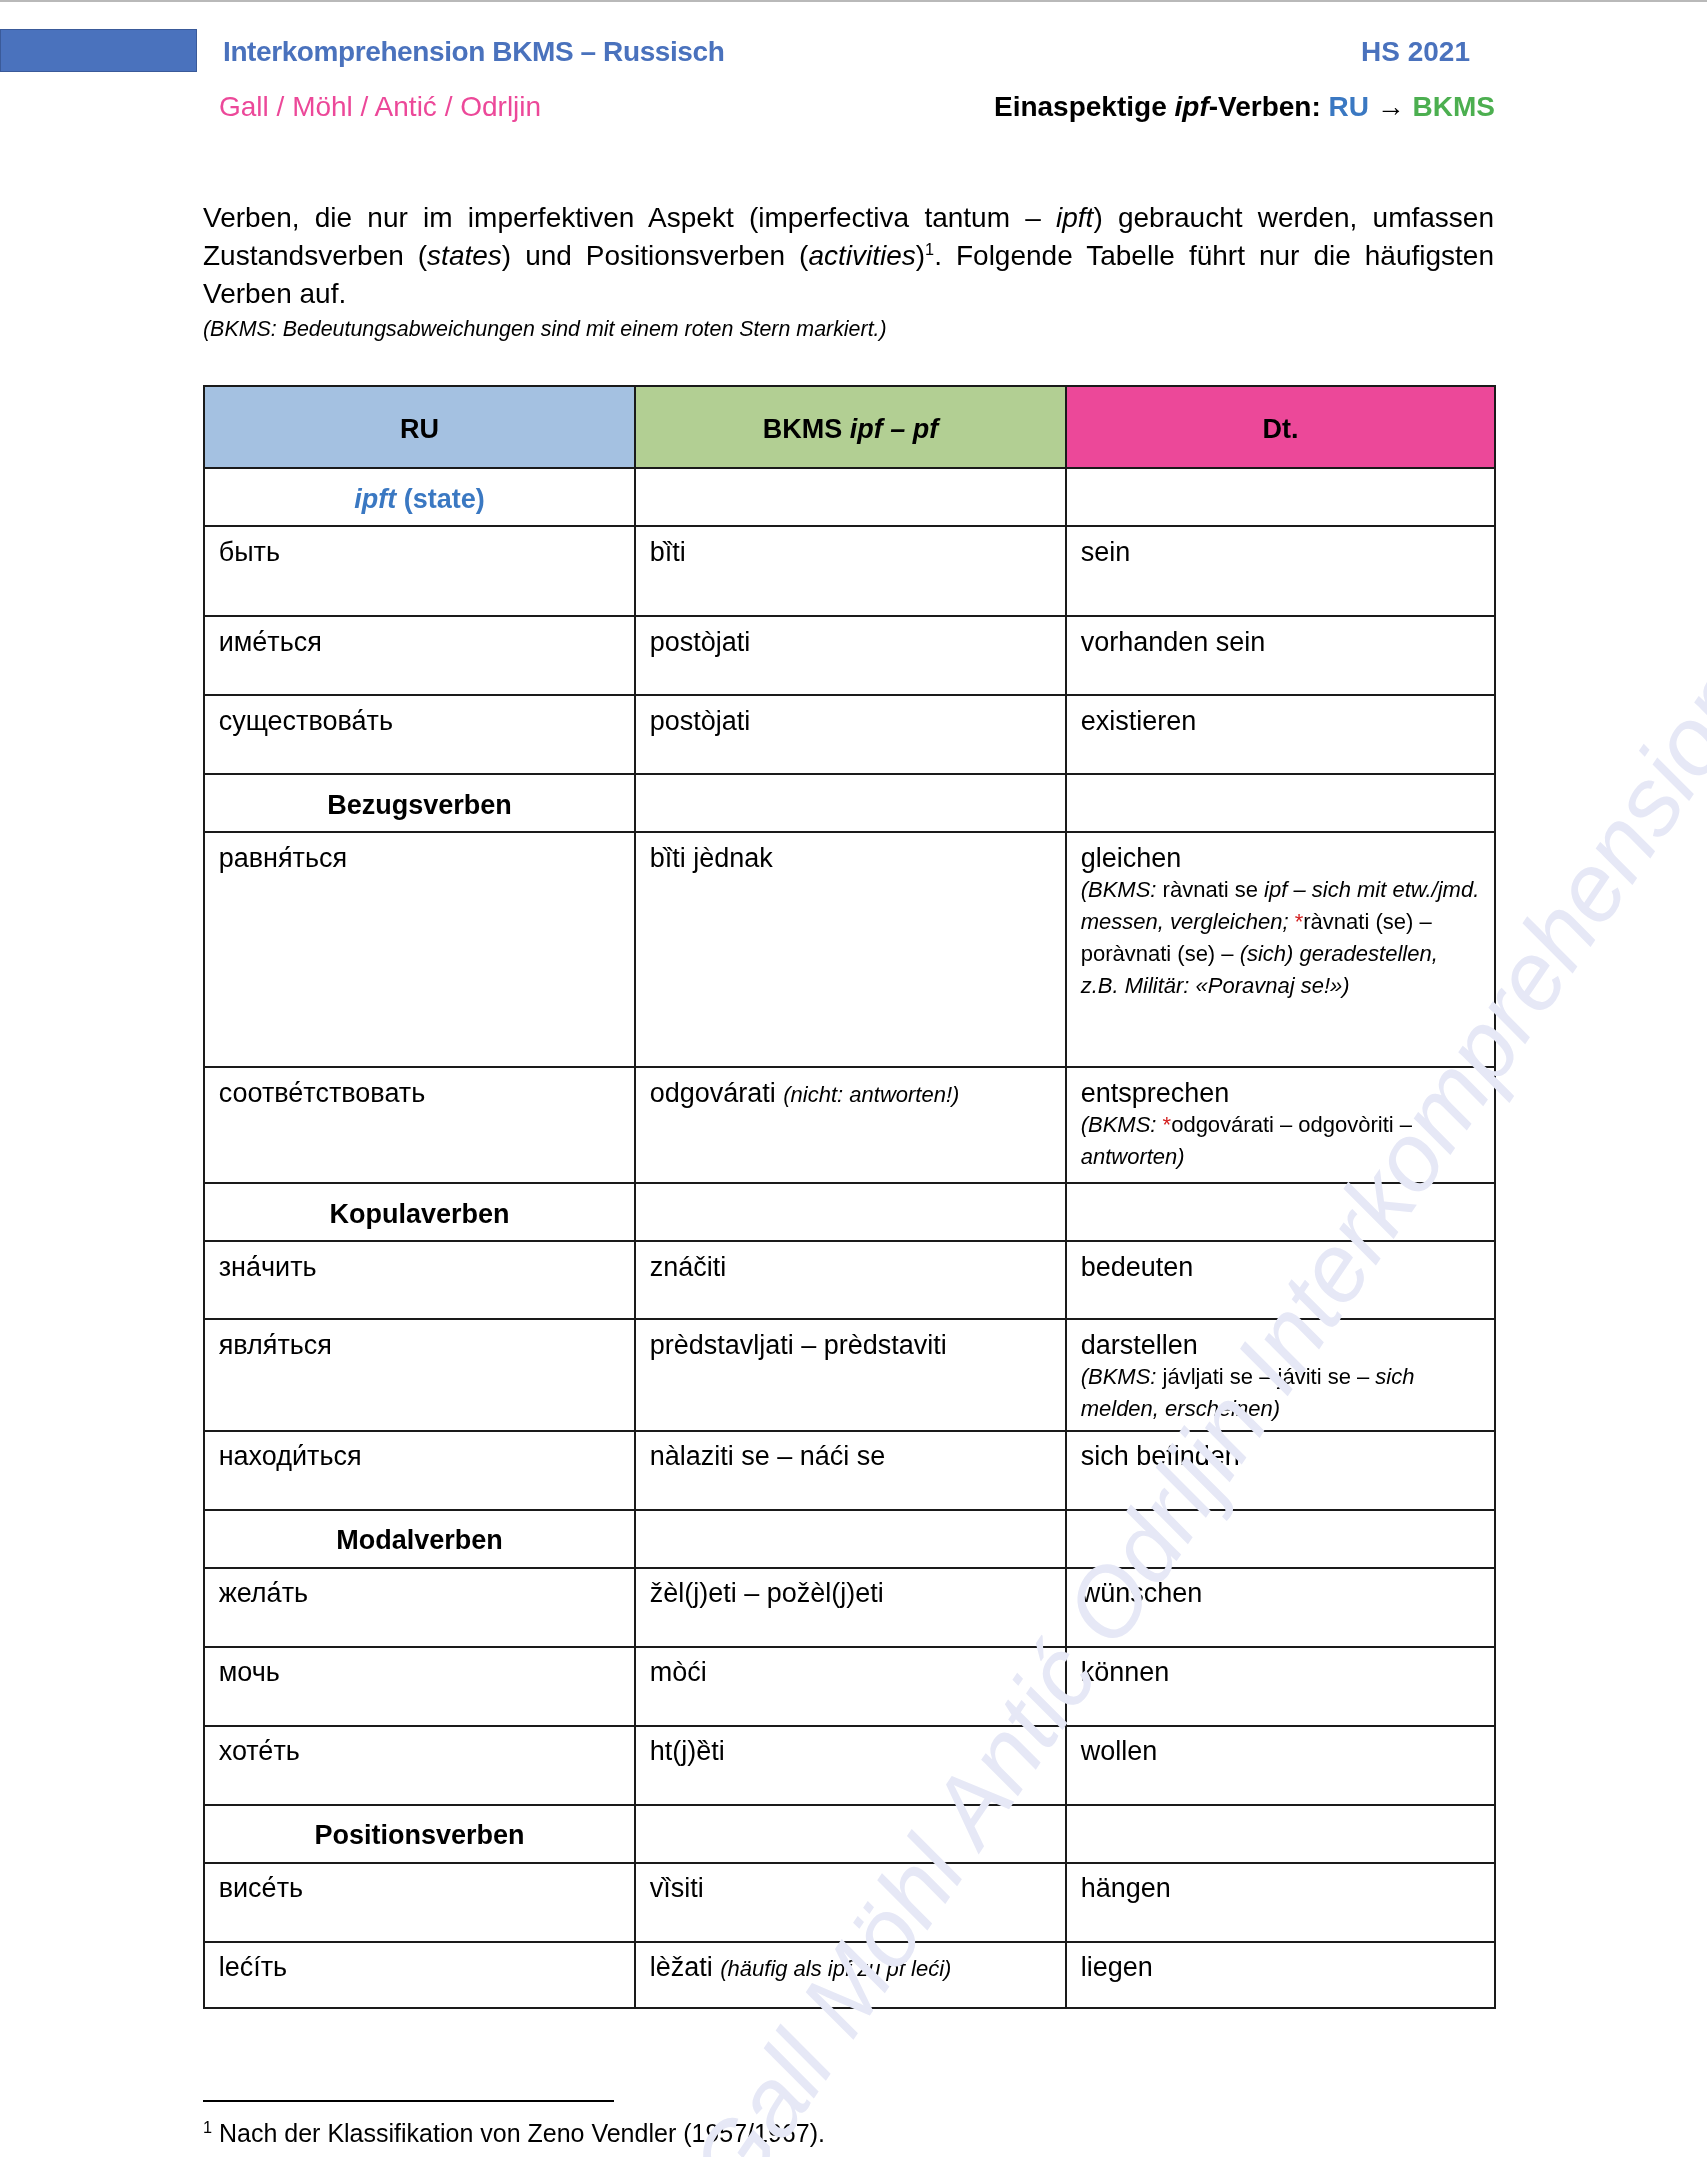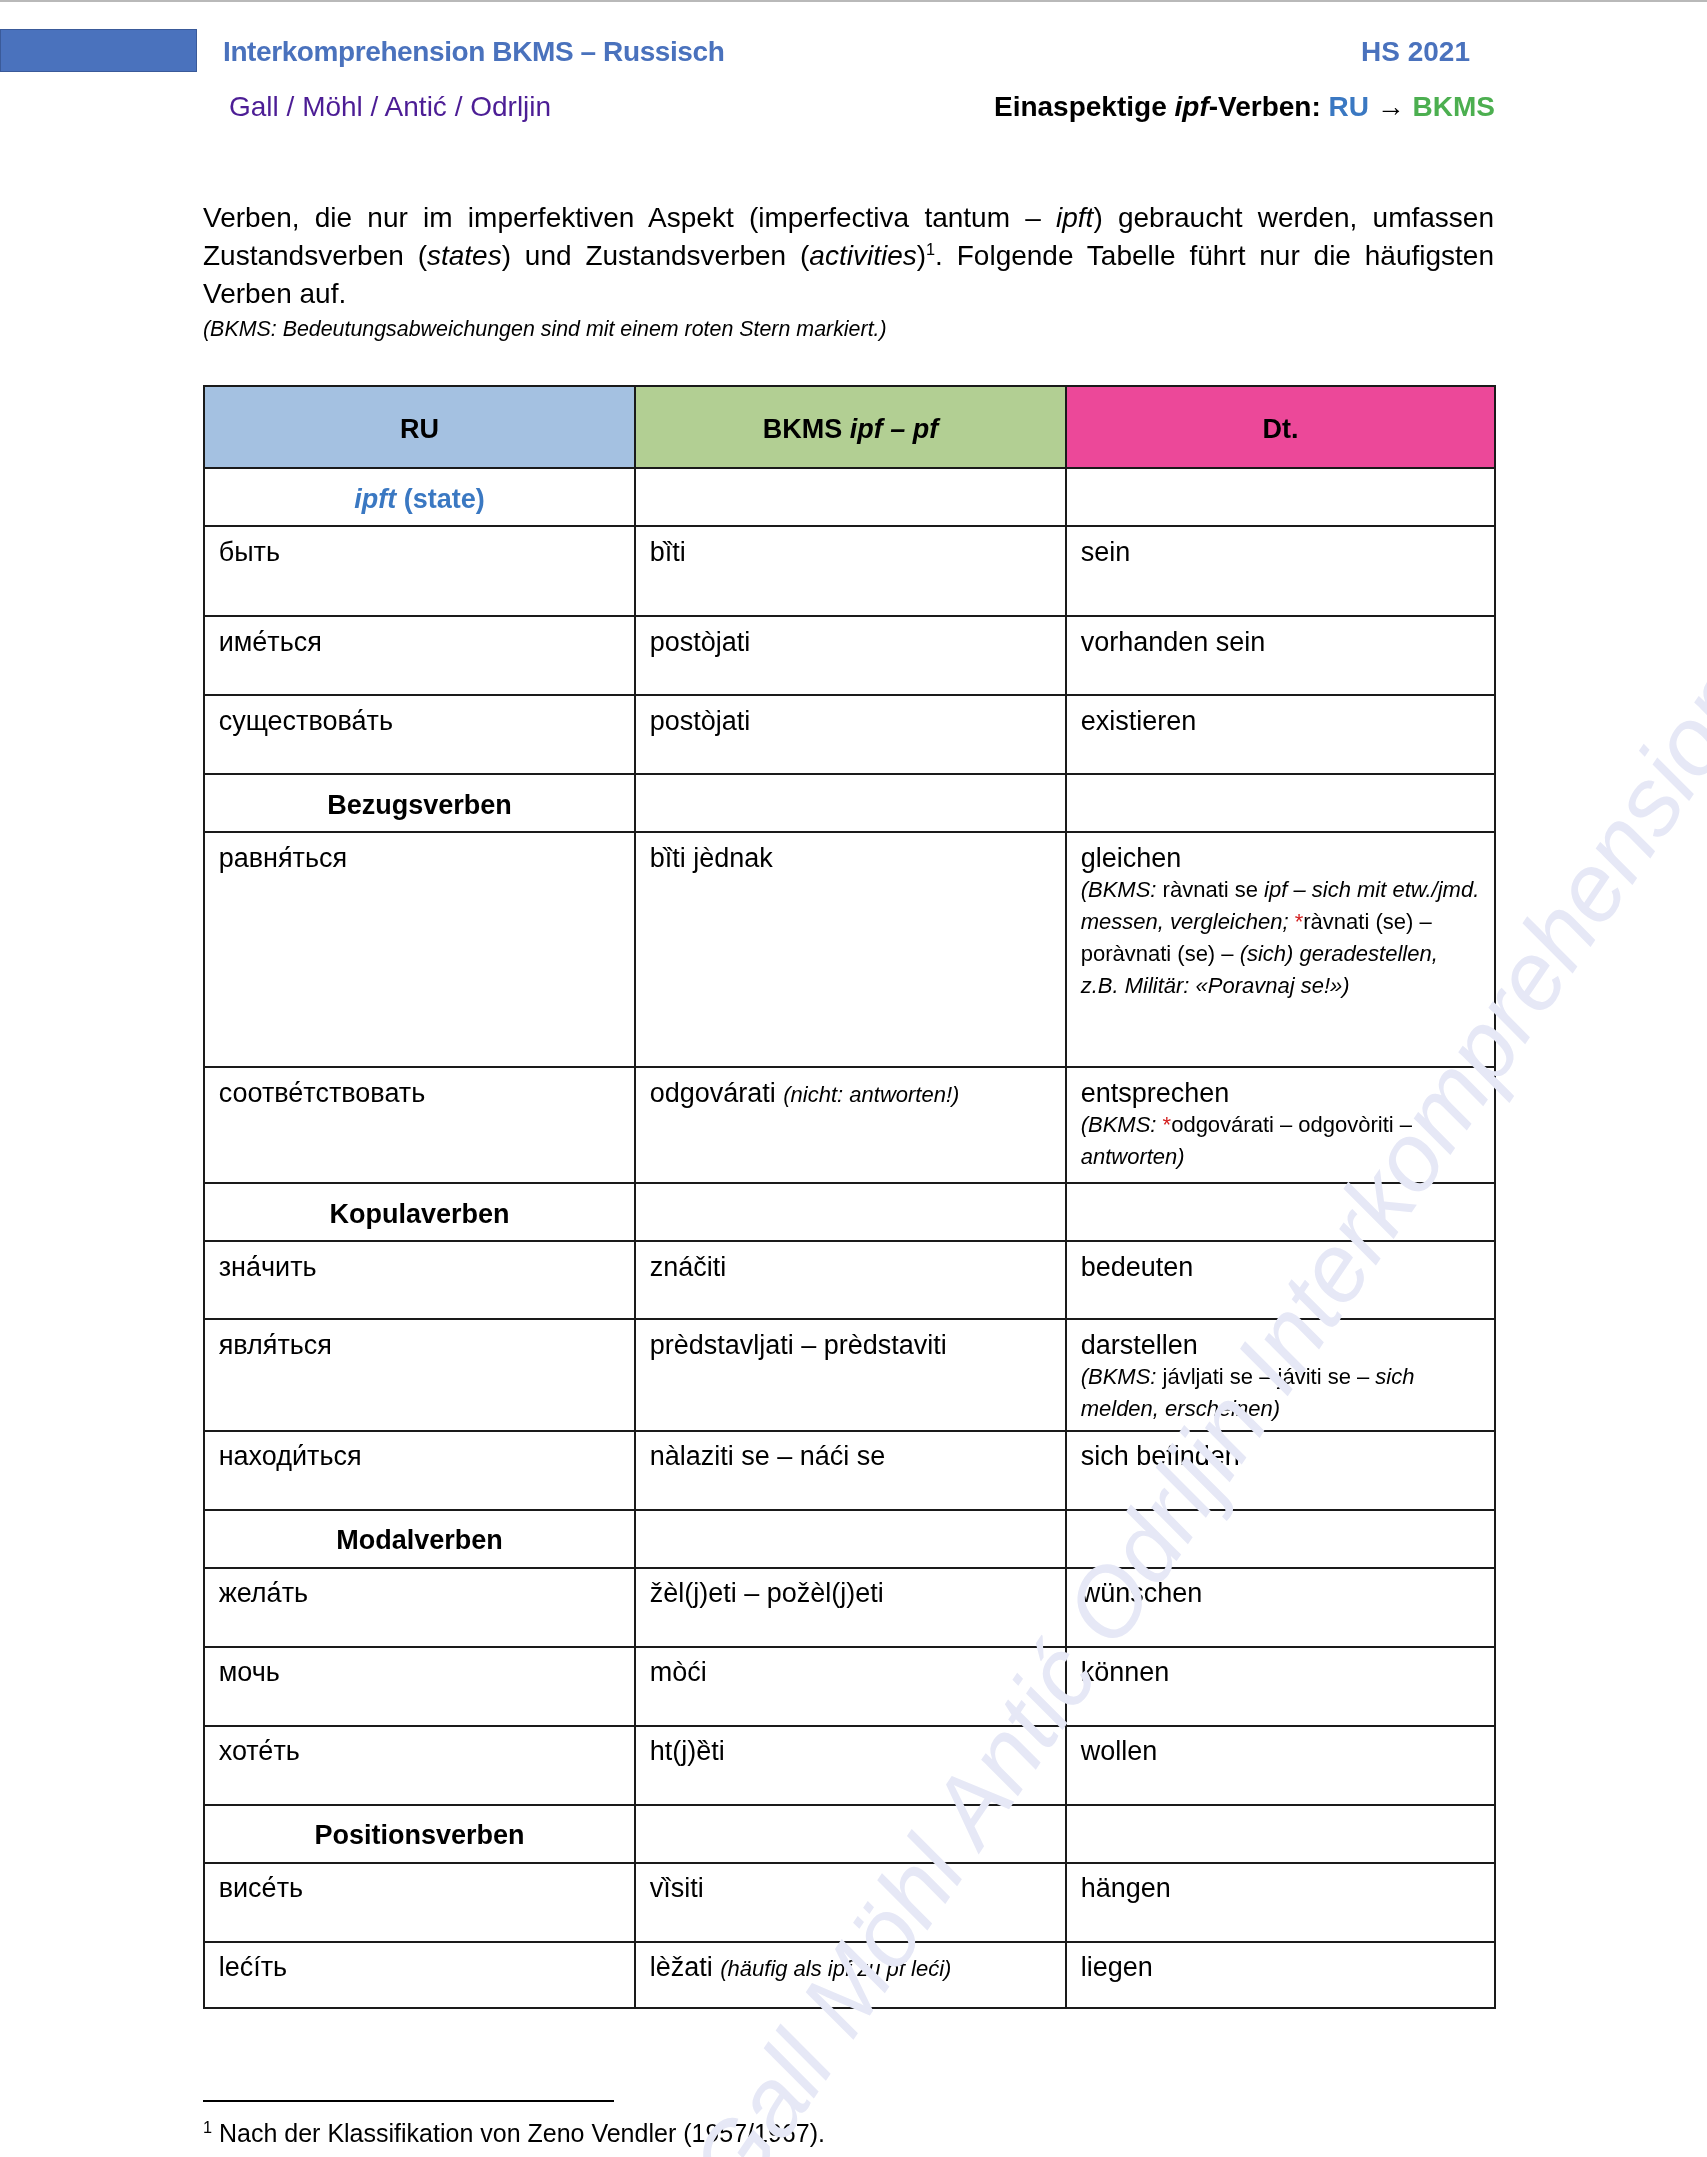--- a/index.html
+++ b/index.html
@@ -13,7 +13,7 @@
     background: #4a72bd; border: 1.7px solid #3a5a99; box-sizing: border-box; }
   .hdr-title { position: absolute; left: 223px; top: 36px; font-size: 28px; font-weight: bold; color: #4a72bd; letter-spacing: -0.4px; }
   .hdr-term { position: absolute; left: 1361px; top: 36px; font-size: 28px; font-weight: bold; color: #4a72bd; }
-  .hdr-authors { position: absolute; left: 229px; top: 91px; font-size: 28px; color: #4c1d95; }
+  .hdr-authors { position: absolute; left: 219px; top: 91px; font-size: 28px; color: #ec4899; }
   .hdr-topic { position: absolute; right: 212px; top: 91px; font-size: 28px; font-weight: bold; color: #000; }
   .hdr-topic .ru { color: #3a78c2; }
   .hdr-topic .bkms { color: #4caf50; }

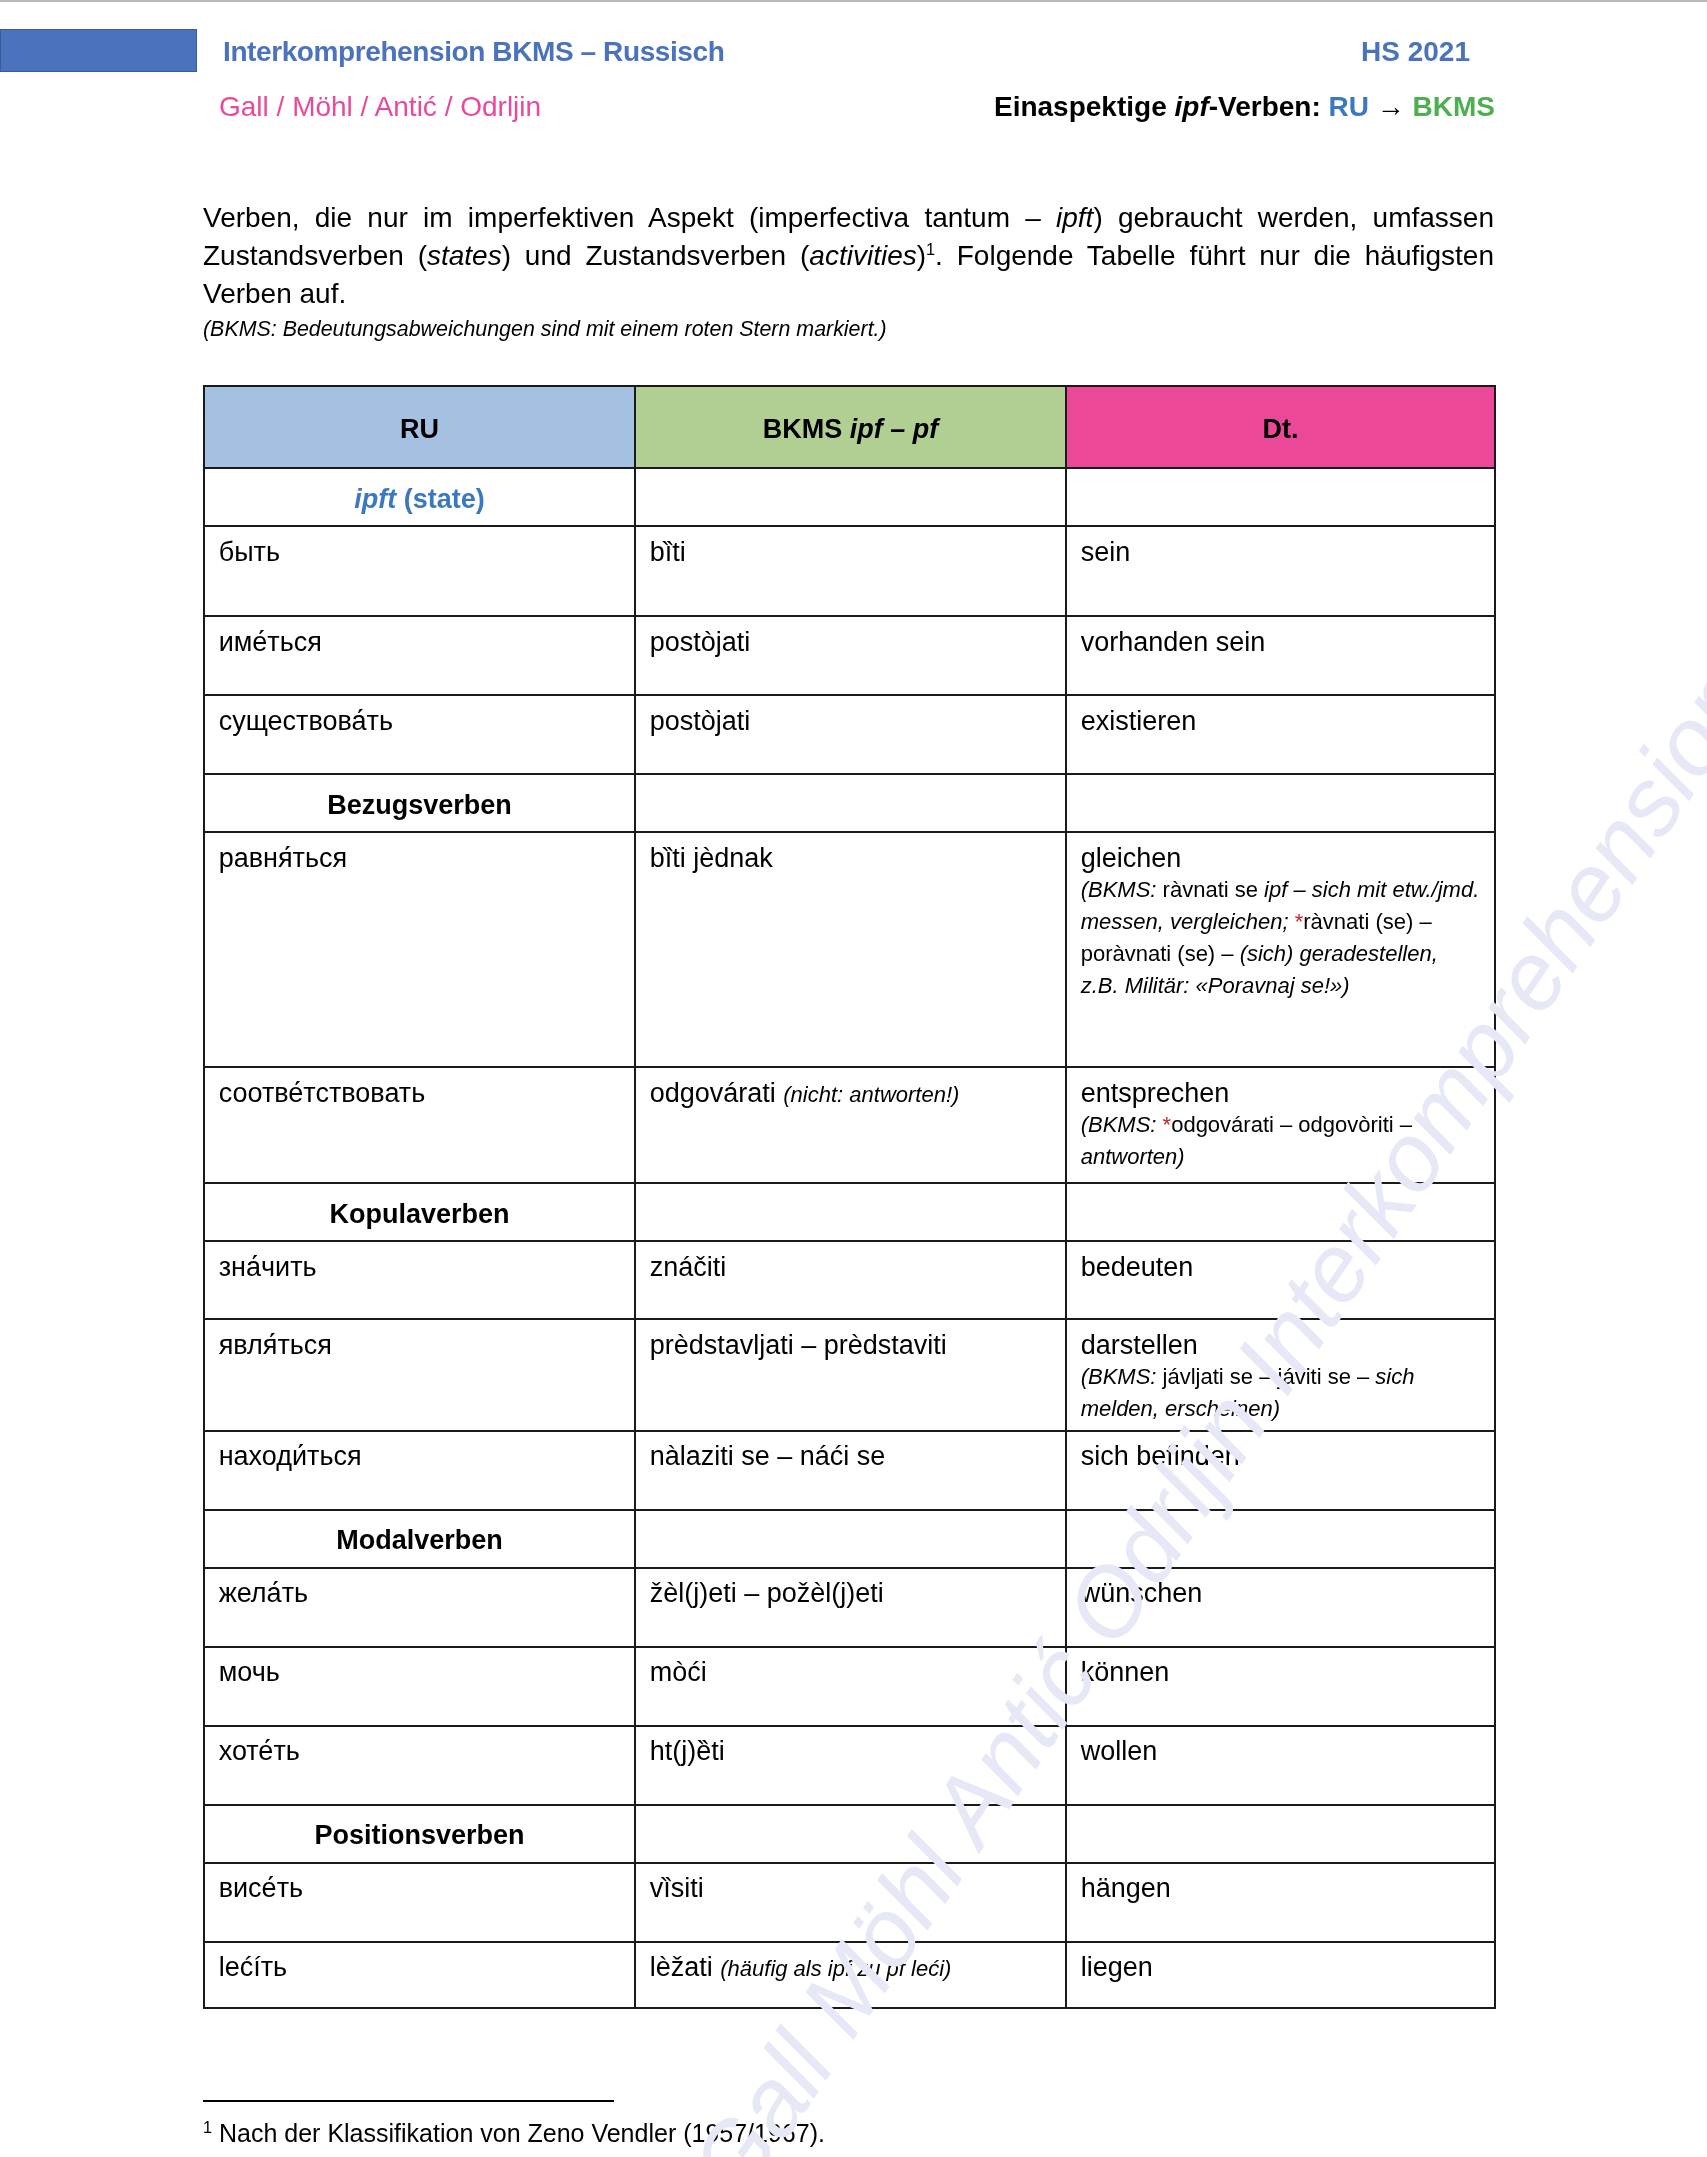--- a/index.html
+++ b/index.html
@@ -50,7 +50,7 @@
 <div class="hdr-authors">Gall / Möhl / Antić / Odrljin</div>
 <div class="hdr-topic"><span>Einaspektige </span><i>ipf</i><span>-Verben: </span><span class="ru">RU</span><span> → </span><span class="bkms">BKMS</span></div>
 
-<div class="intro"><span>Verben, die nur im imperfektiven Aspekt (imperfectiva tantum – </span><i>ipft</i><span>) gebraucht werden, umfassen Zustandsverben (</span><i>states</i><span>) und Zustandsverben (</span><i>activities</i><span>)</span><sup>1</sup><span>. Folgende Tabelle führt nur die häufigsten Verben auf.</span></div>
+<div class="intro"><span>Verben, die nur im imperfektiven Aspekt (imperfectiva tantum – </span><i>ipft</i><span>) gebraucht werden, umfassen Zustandsverben (</span><i>states</i><span>) und Positionsverben (</span><i>activities</i><span>)</span><sup>1</sup><span>. Folgende Tabelle führt nur die häufigsten Verben auf.</span></div>
 <div class="intro-note">(BKMS: Bedeutungsabweichungen sind mit einem roten Stern markiert.)</div>
 
 <table class="verbs">

